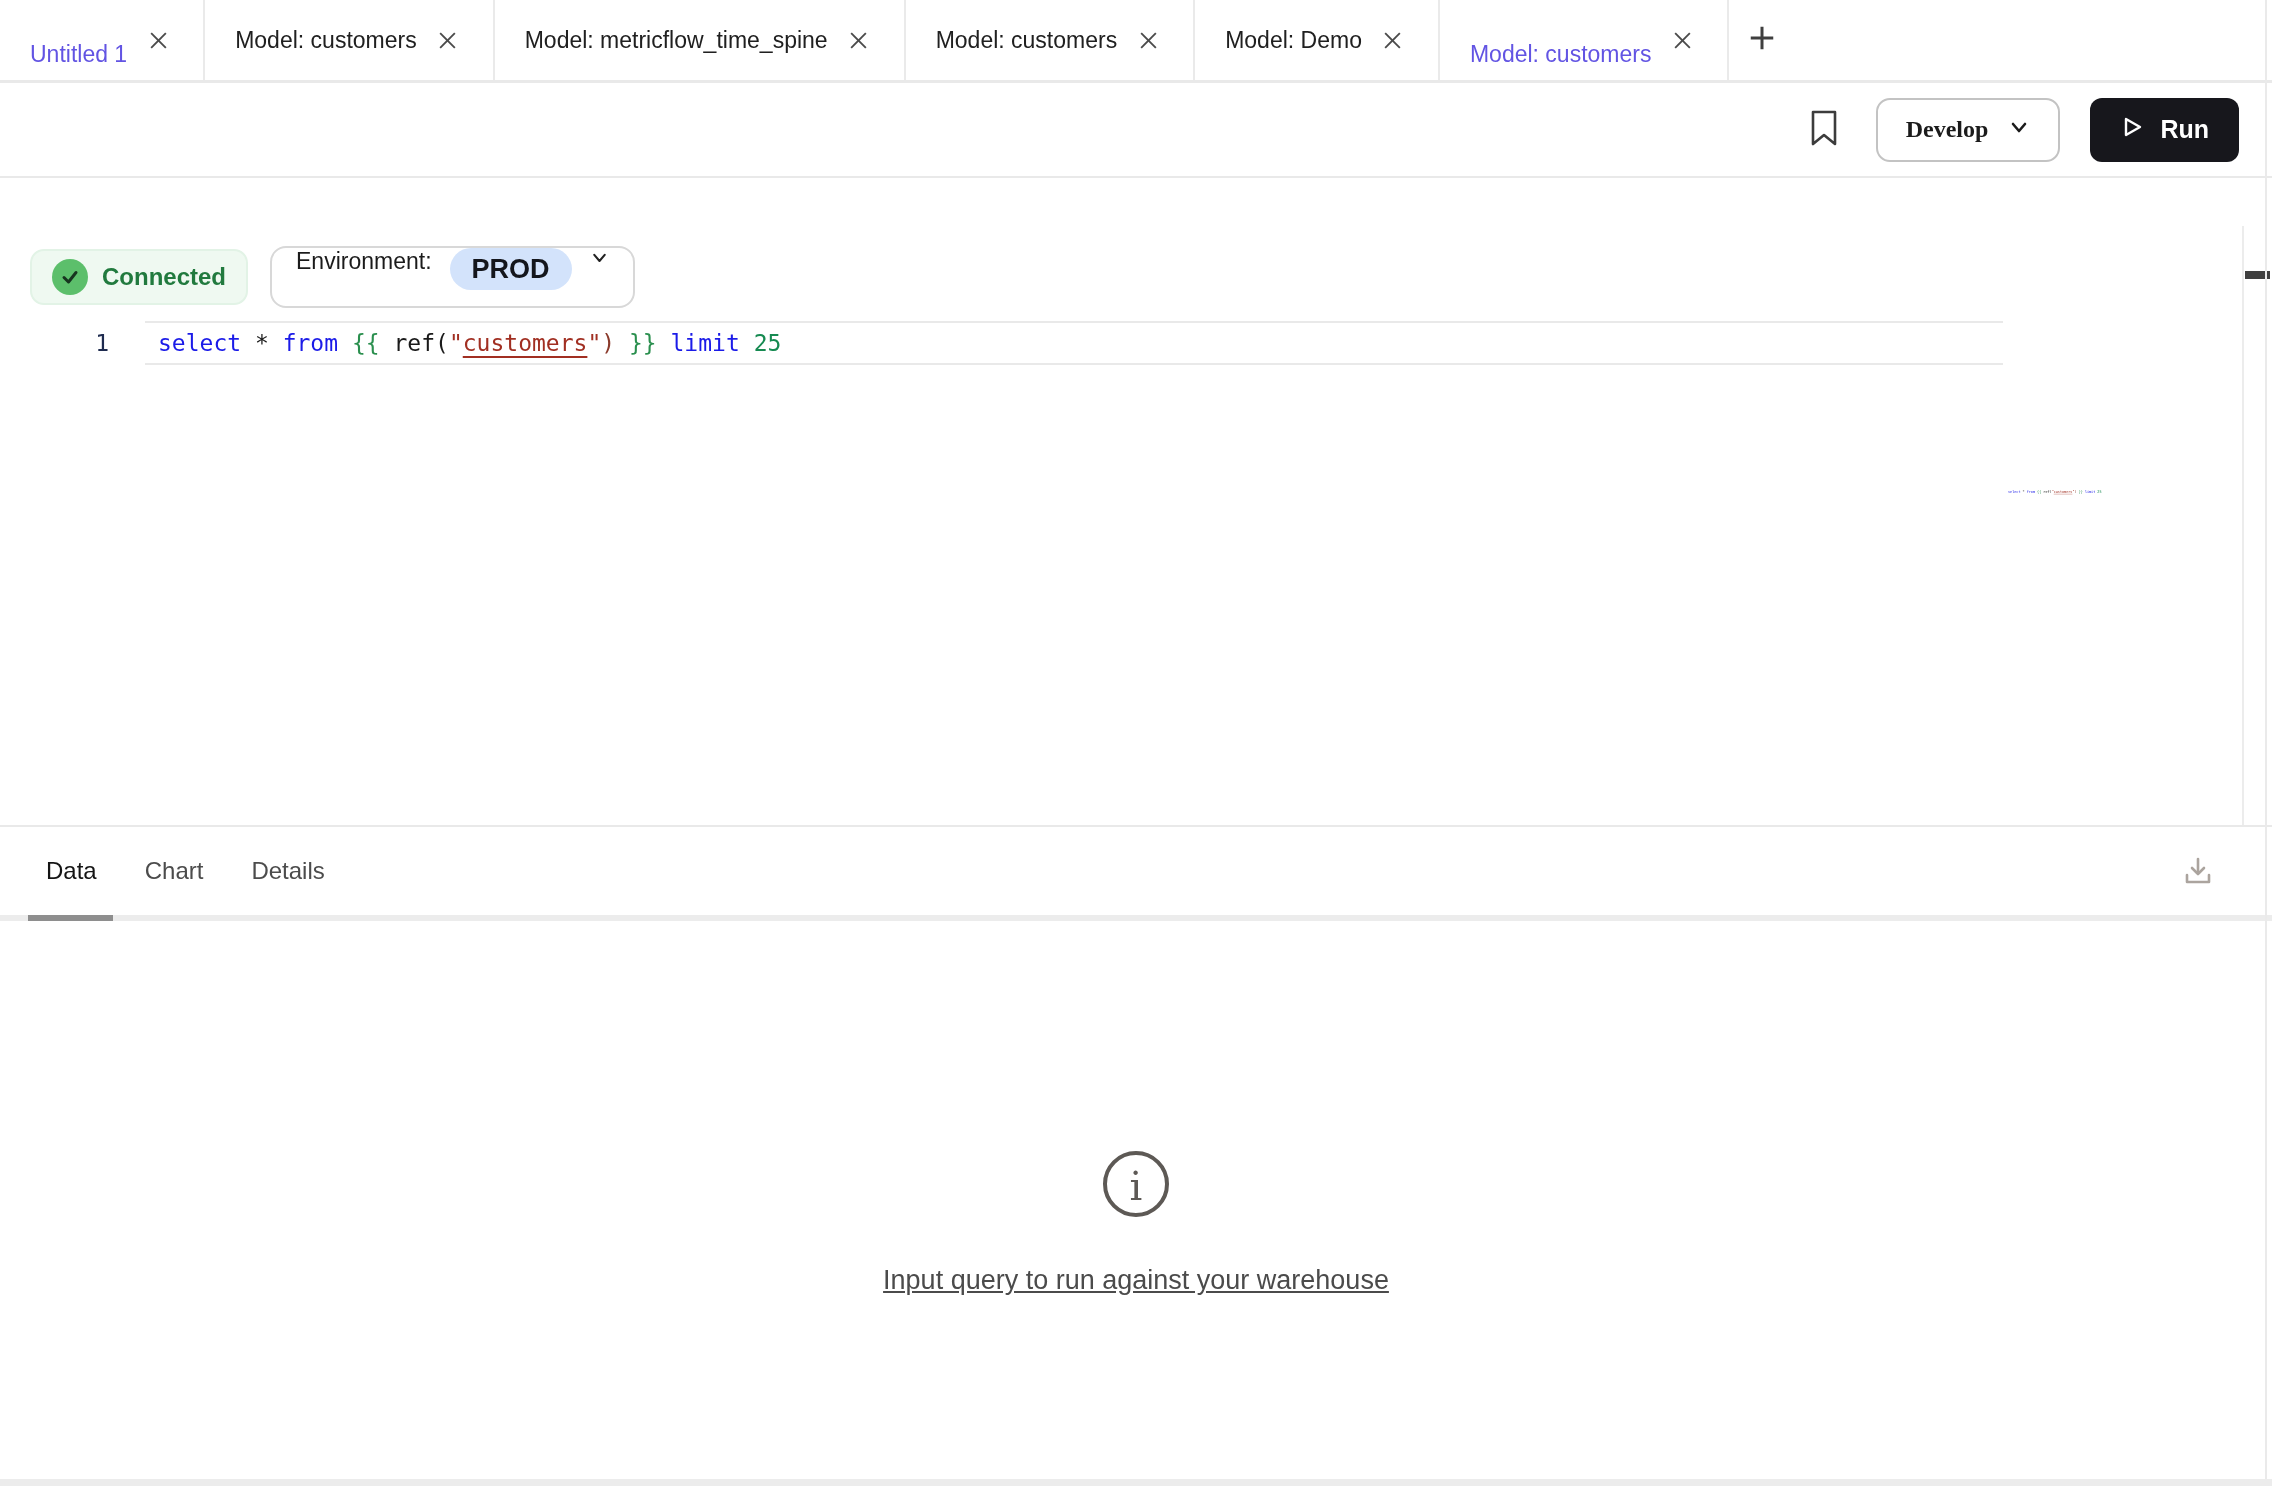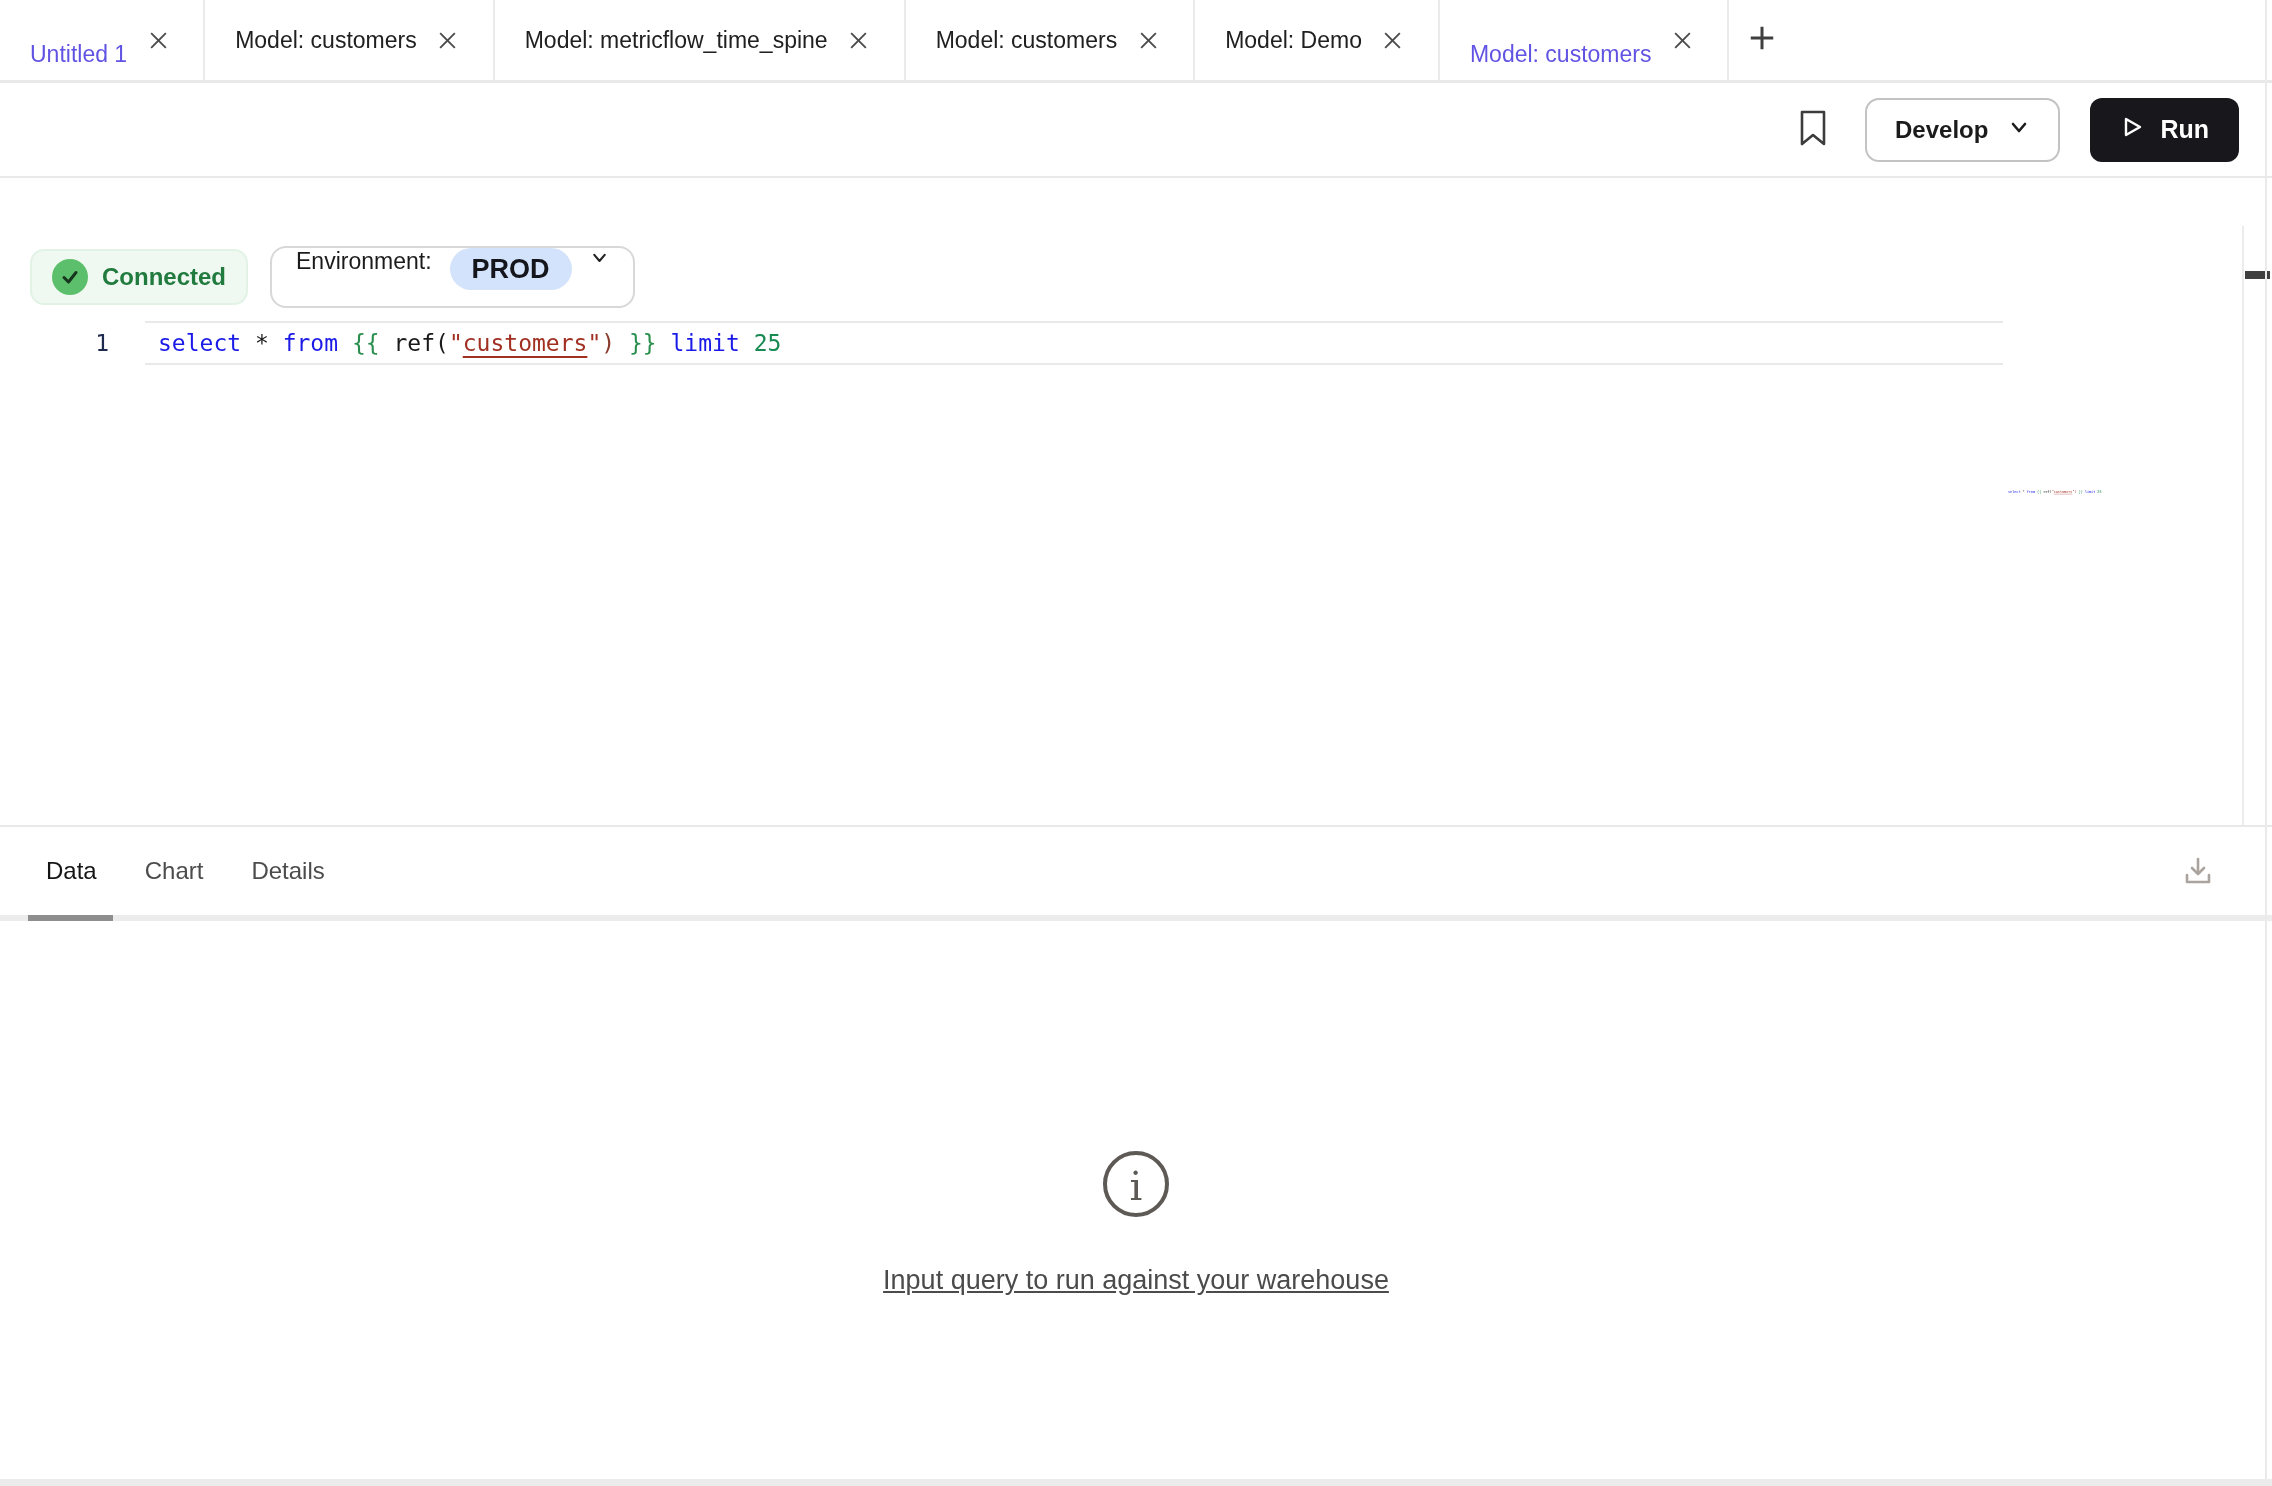--- a/index.html
+++ b/index.html
@@ -25,7 +25,7 @@
   .bookmark-btn svg { width: 30px; height: 36px; fill: none; stroke: #3c3c3c; stroke-width: 2.6; stroke-linejoin: round; }
   .develop-btn { height: 64px; padding: 0 28px; border: 2px solid #c3c3c3; border-radius: 14px;
     background: #fff; display: flex; align-items: center; gap: 20px; font-size: 24px; font-weight: 600;
-    color: #1b1b1b; cursor: pointer; font-family: Liberation Sans, sans-serif; }
+    color: #1b1b1b; cursor: pointer; font-family: Liberation Serif, serif; }
   .develop-btn svg { width: 22px; height: 22px; fill: none; stroke: #1b1b1b; stroke-width: 2.6;
     stroke-linecap: round; stroke-linejoin: round; }
   .run-btn { height: 64px; padding: 0 30px; border: none; border-radius: 12px; background: #17171c;

